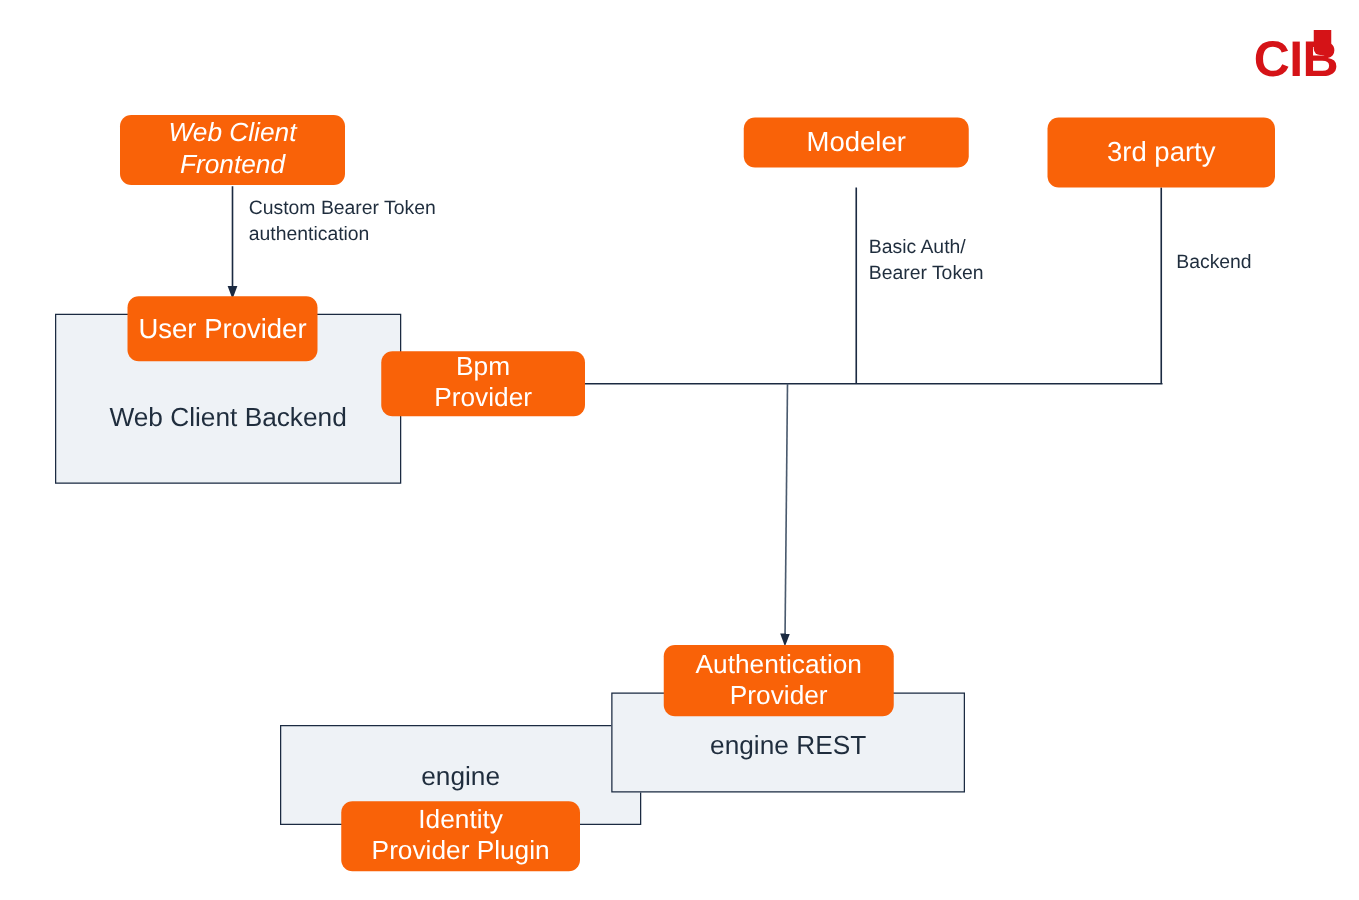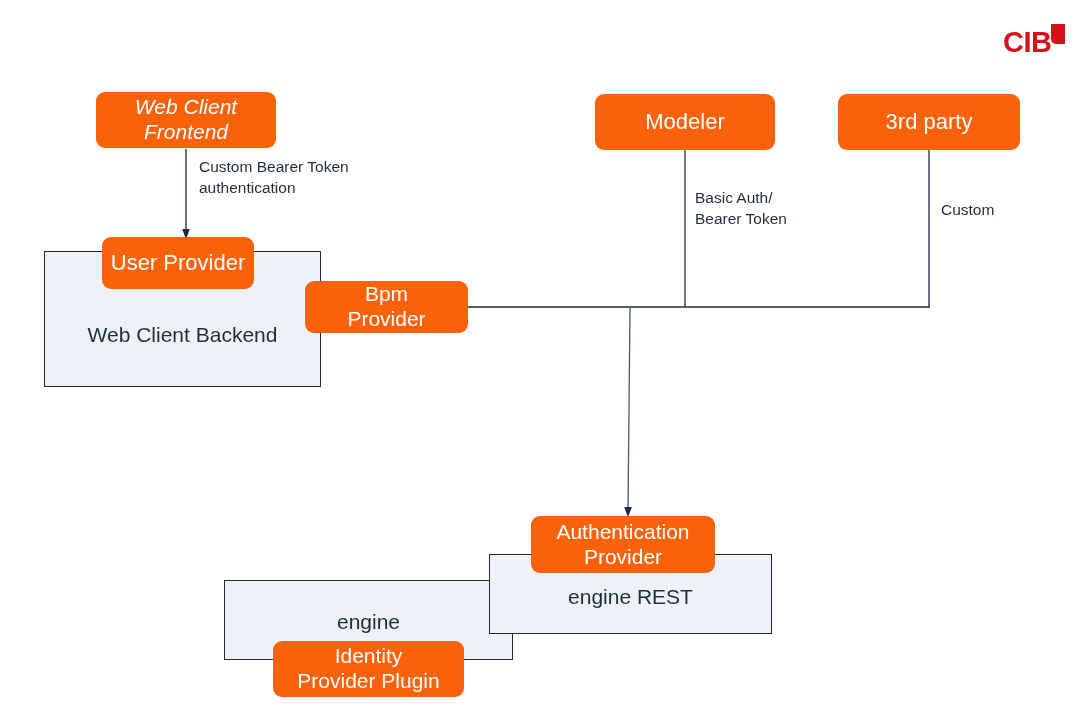--- a/index.html
+++ b/index.html
@@ -81,7 +81,7 @@
   #logo .logo-text {
     font-family: "Liberation Sans", sans-serif;
     font-weight: bold;
-    font-size: 29px;
+    font-size: 40px;
     letter-spacing: -0.5px;
     color: #d51317;
     line-height: 1;

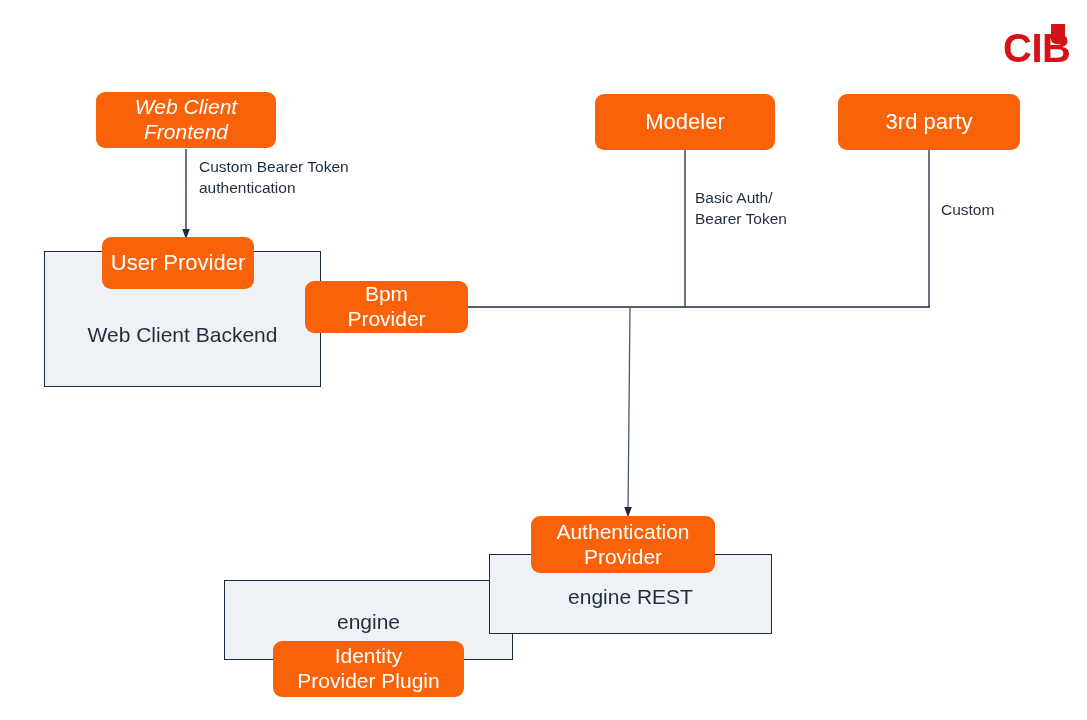--- a/index.html
+++ b/index.html
@@ -132,7 +132,7 @@
   <div class="comp" style="left: 96px; top: 92px; width: 180px; height: 56px; white-space: pre-line; font-style: italic;">Web Client
 Frontend</div>
 
-  <div class="comp one-line" style="left: 595px; top: 94px; width: 180px; height: 56px; white-space: pre-line;">Modeler</div>
+  <div class="comp one-line" style="left: 595px; top: 94px; width: 180px; height: 40px; white-space: pre-line;">Modeler</div>
 
   <div class="comp one-line" style="left: 838px; top: 94px; width: 182px; height: 56px; white-space: pre-line;">3rd party</div>
 

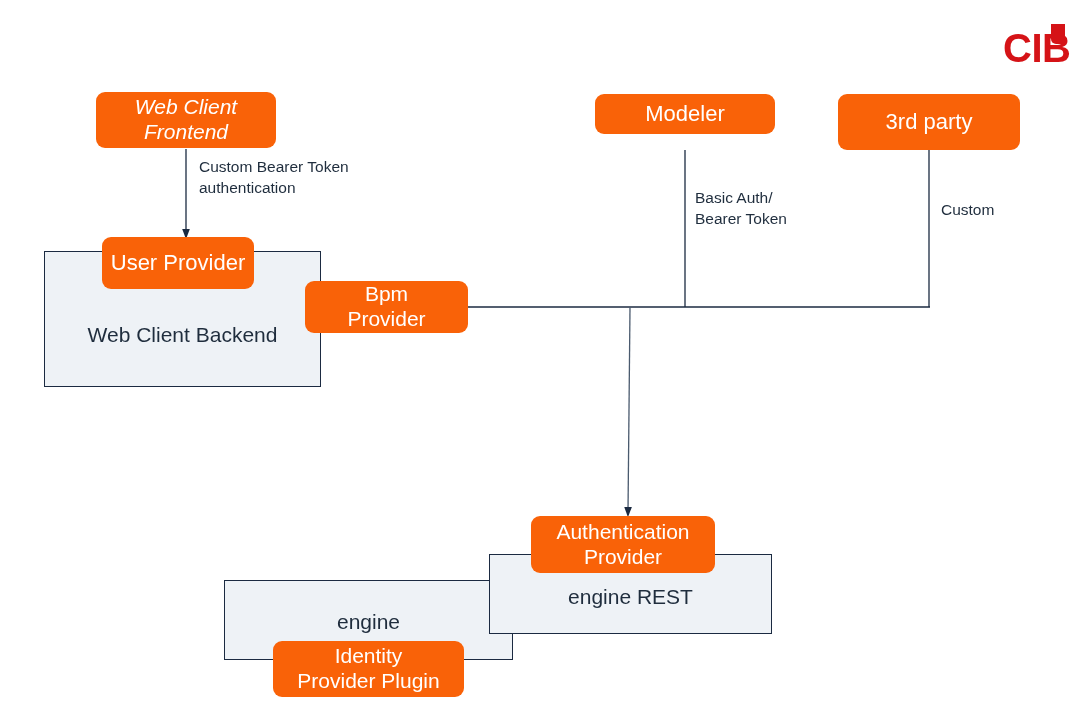--- a/index.html
+++ b/index.html
@@ -153,7 +153,7 @@
   <div class="edge-label" style="left: 695px; top: 188px; white-space: pre-line;">Basic Auth/
 Bearer Token</div>
 
-  <div class="edge-label" style="left: 941px; top: 200px; white-space: pre-line;">Custom</div>
+  <div class="edge-label" style="left: 941px; top: 200px; white-space: pre-line;">Backend</div>
 
   <div id="logo" style="left:1003px; top:28px;">
     <span class="logo-text">CIB</span>

